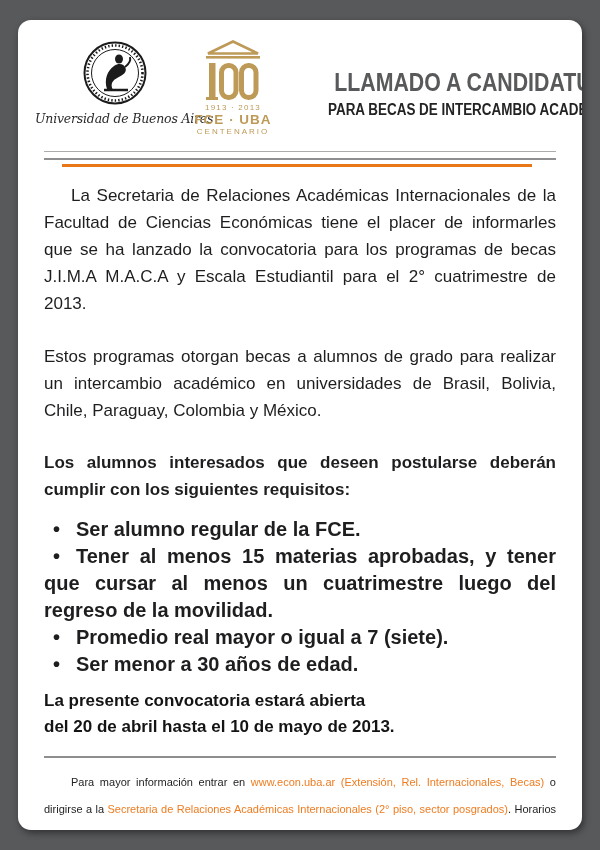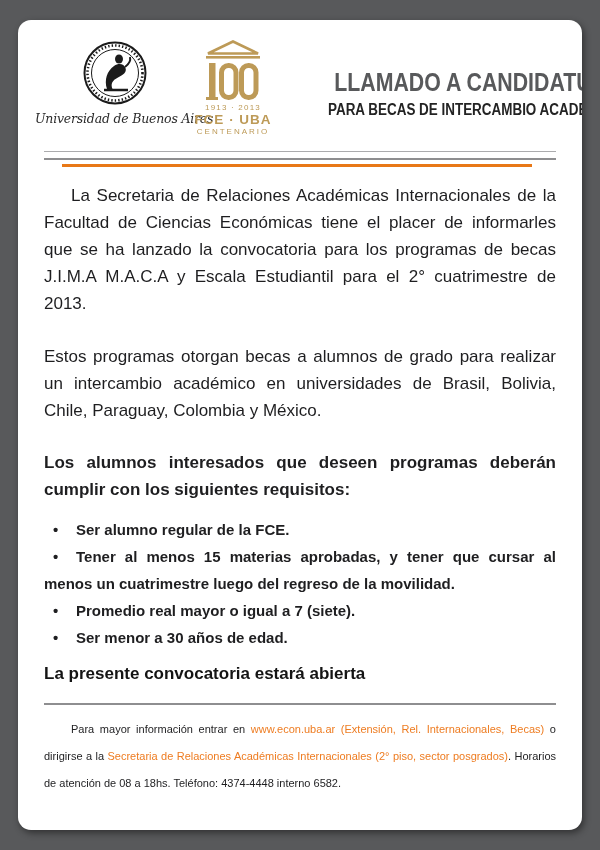--- a/index.html
+++ b/index.html
@@ -132,7 +132,7 @@
 
     <div class="para p2">Estos programas otorgan becas a alumnos de grado para realizar un intercambio académico en universidades de Brasil, Bolivia, Chile, Paraguay, Colombia y México.</div>
 
-    <div class="para p3">Los alumnos interesados que deseen programas deberán cumplir con los siguientes requisitos:</div>
+    <div class="para p3">Los alumnos interesados que deseen postularse deberán cumplir con los siguientes requisitos:</div>
 
     <div class="req-list">
       <div class="req-item"><span class="dot">•</span><span>Ser alumno regular de la FCE.</span></div>

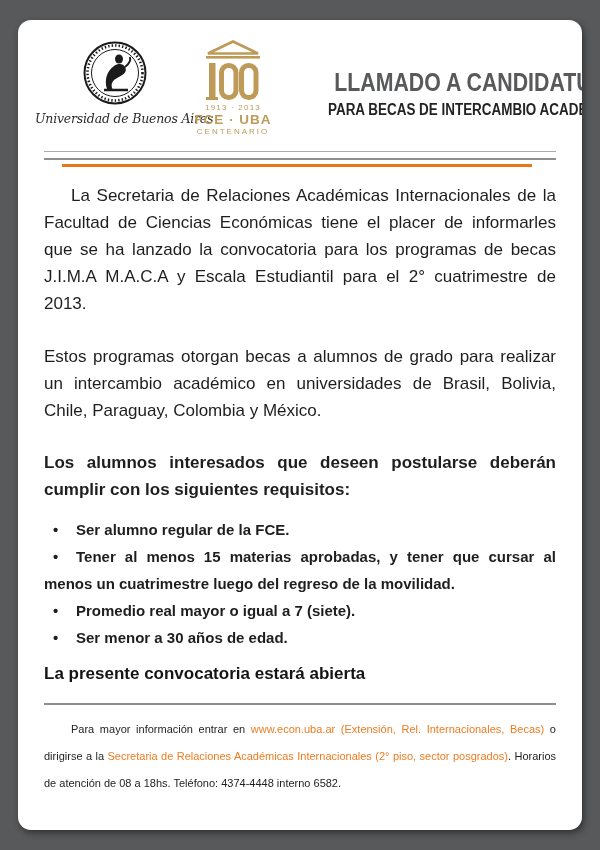--- a/index.html
+++ b/index.html
@@ -63,7 +63,7 @@
 
   .req-list { margin-top:13px; }
   .req-item {
-    font-size:15px; line-height:27px; color:#1E1E20;
+    font-size:20px; line-height:27px; color:#1E1E20;
     font-weight:bold; text-align:justify;
   }
   .dot { display:inline-block; width:23px; margin-left:9px; font-weight:bold; }

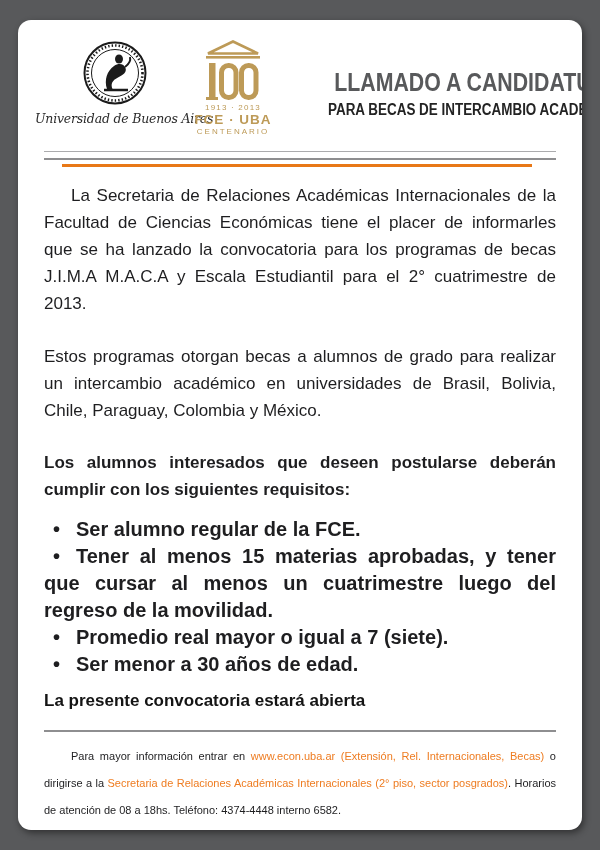--- a/index.html
+++ b/index.html
@@ -143,6 +143,7 @@
 
     <div class="deadline">
       <div>La presente convocatoria estará abierta</div>
+      <div>del 20 de abril hasta el 10 de mayo de 2013.</div>
     </div>
 
     <div class="footer-rule"></div>

